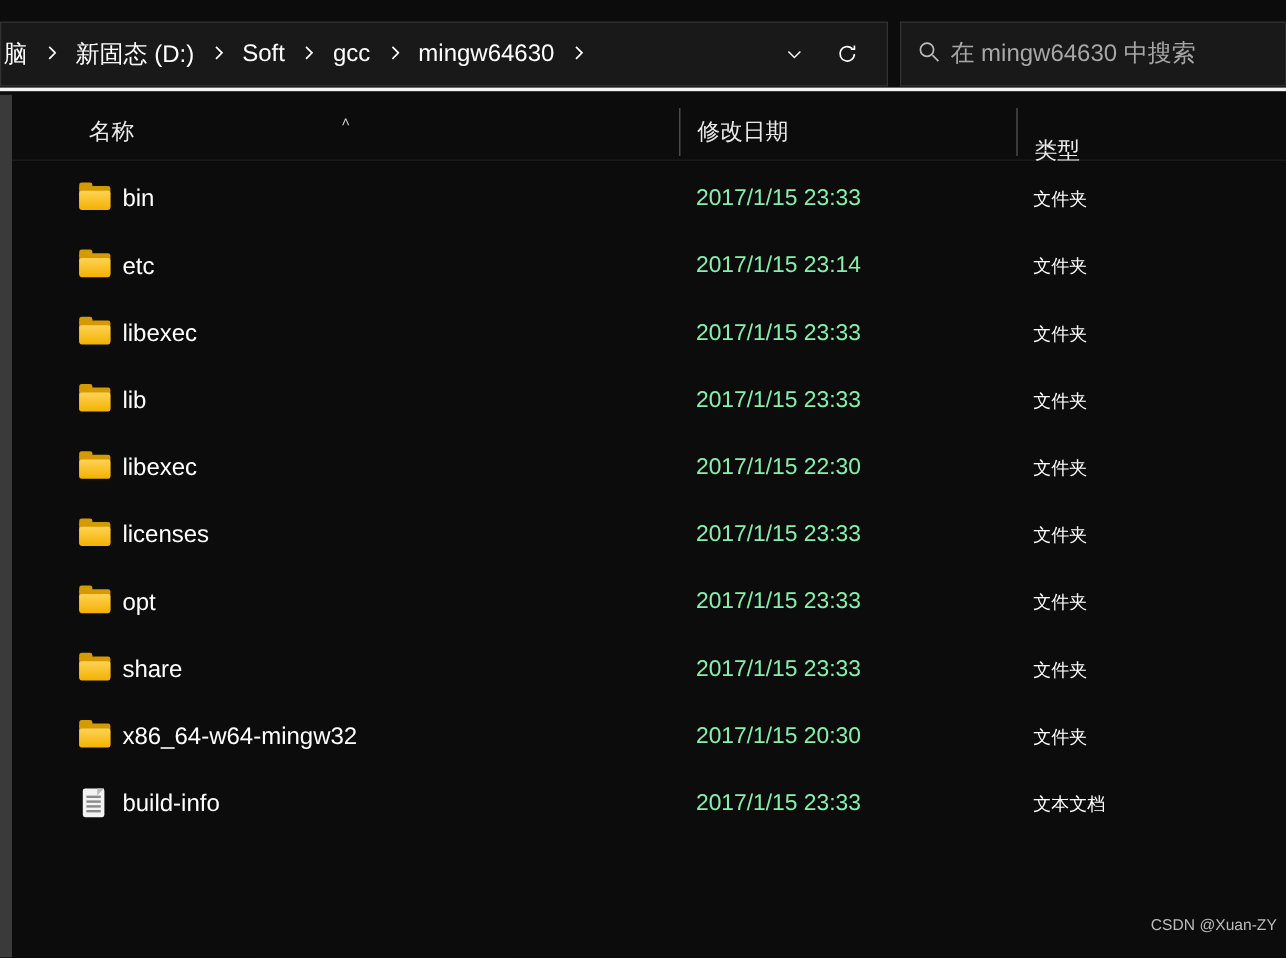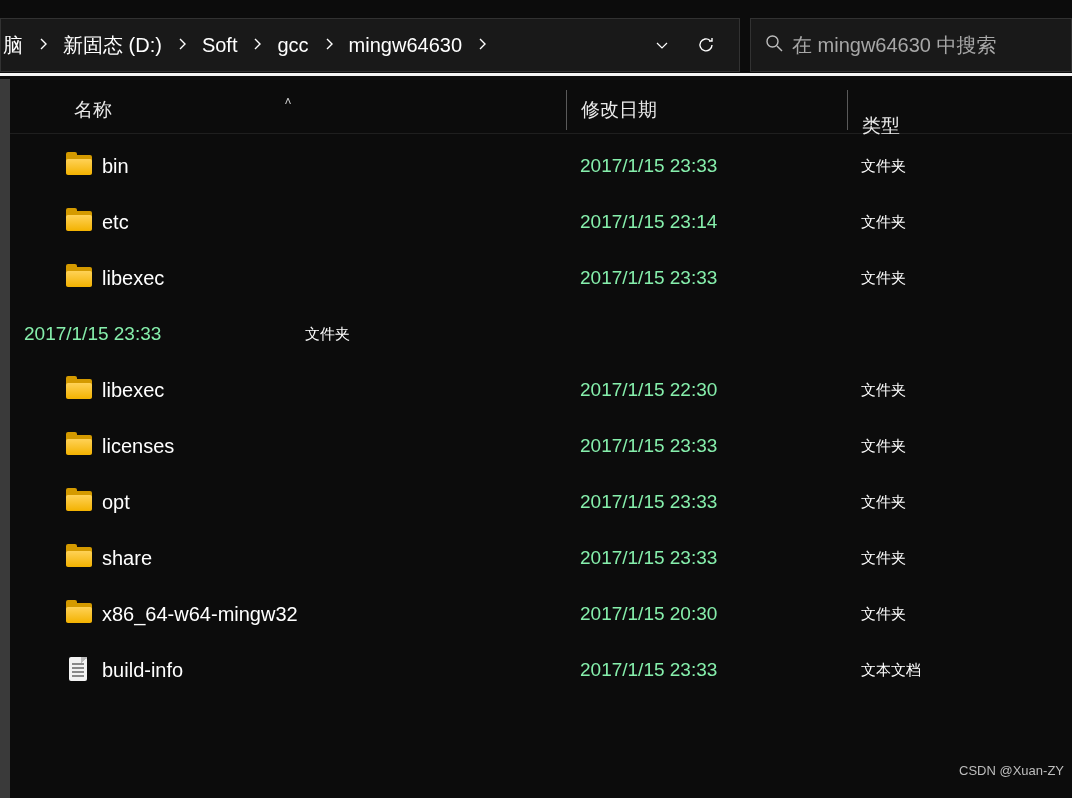--- a/index.html
+++ b/index.html
@@ -245,6 +245,14 @@
         <div class="cell-type">文件夹</div>
       </div>
       <div class="row">
+        <div class="cell-name">
+          <span class="icon">
+            <div class="folder-tab"></div>
+            <div class="folder-back"></div>
+            <div class="folder-front"></div>
+          </span>
+          <span class="fname">lib</span>
+        </div>
         <div class="cell-date">2017/1/15 23:33</div>
         <div class="cell-type">文件夹</div>
       </div>

